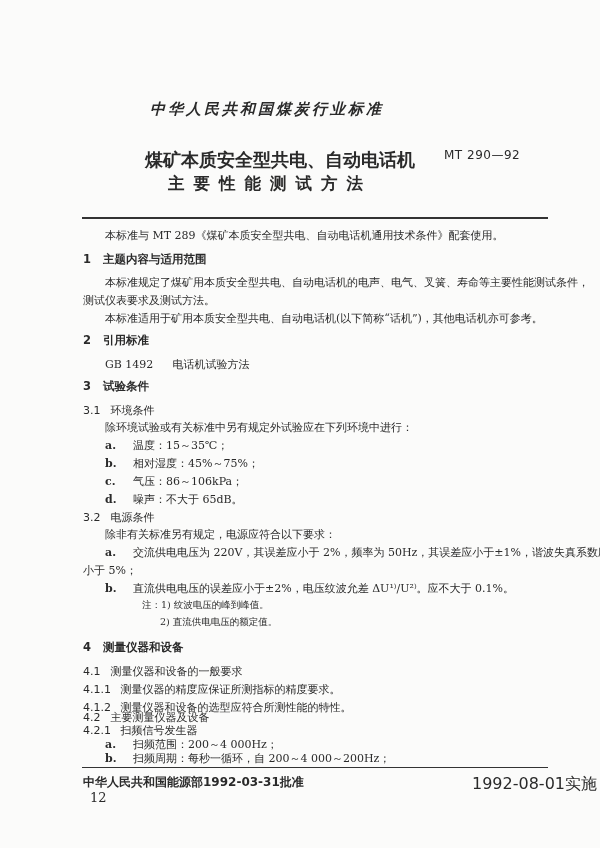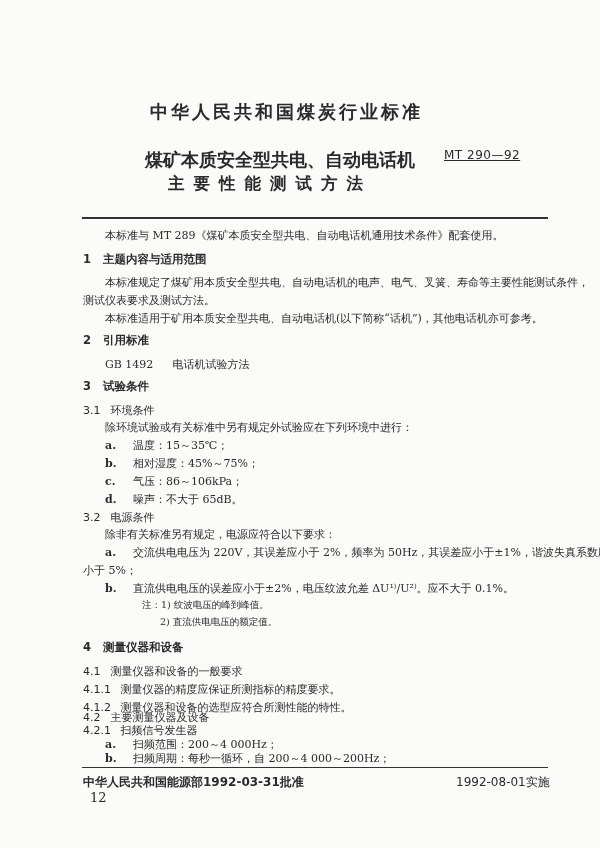--- a/index.html
+++ b/index.html
@@ -9,7 +9,7 @@
     }
     .abs { position: absolute; white-space: nowrap; }
     .sans { font-family: "DejaVu Sans", "Liberation Sans", sans-serif; }
-    .header-org { left: 150px; top: 100px; font-size: 18px; font-weight: bold; letter-spacing: 3px; }
+    .header-org { left: 150px; top: 100px; font-size: 15px; font-weight: bold; letter-spacing: 3px; font-style: italic; }
     .title1 { left: 145px; top: 148px; font-size: 18px; font-weight: bold; }
     .title2 { left: 168px; top: 173px; font-size: 16.5px; font-weight: bold; letter-spacing: 9px; }
     .std-code { left: 444px; top: 148px; font-size: 12px; letter-spacing: 0.5px; text-decoration: underline; }

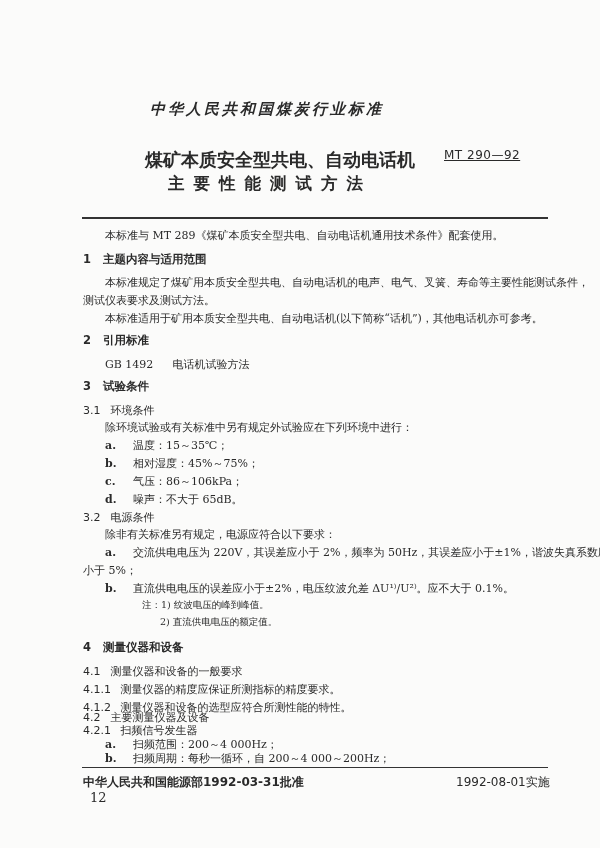--- a/index.html
+++ b/index.html
@@ -12,7 +12,7 @@
     .header-org { left: 150px; top: 100px; font-size: 15px; font-weight: bold; letter-spacing: 3px; font-style: italic; }
     .title1 { left: 145px; top: 148px; font-size: 18px; font-weight: bold; }
     .title2 { left: 168px; top: 173px; font-size: 16.5px; font-weight: bold; letter-spacing: 9px; }
-    .std-code { left: 444px; top: 148px; font-size: 12px; letter-spacing: 0.5px; text-decoration: underline; }
+    .std-code { left: 444px; top: 148px; font-size: 12px; letter-spacing: 0.5px; }
     .rule-top { left: 82px; top: 217px; width: 466px; height: 2px; background: #333; }
     .rule-bottom { left: 82px; top: 767px; width: 466px; height: 1px; background: #333; }
     .body { font-size: 11px; }

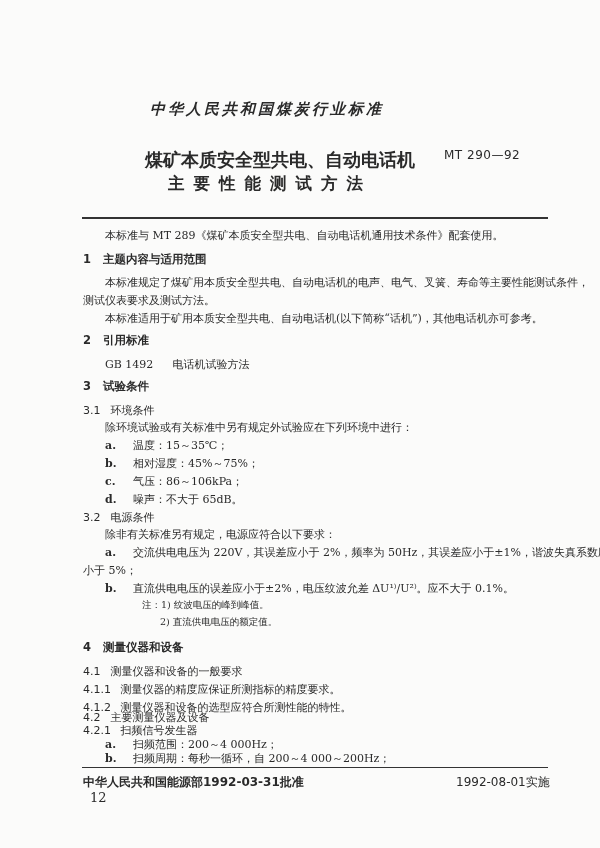--- a/index.html
+++ b/index.html
@@ -19,7 +19,7 @@
     .h1 { font-size: 11.5px; font-weight: bold; }
     .note { font-size: 9.5px; margin-left: 44px; }
     .footer-left { left: 83px; top: 774px; font-size: 12px; font-weight: bold; }
-    .footer-right { left: 456px; top: 774px; font-size: 12px; }
+    .footer-right { left: 472px; top: 774px; font-size: 16px; }
     .page-num { left: 90px; top: 790px; font-size: 13px; }
     .item-label { display: inline-block; width: 28px; font-weight: bold; }
     .sec-num { display: inline-block; width: 16px; }

